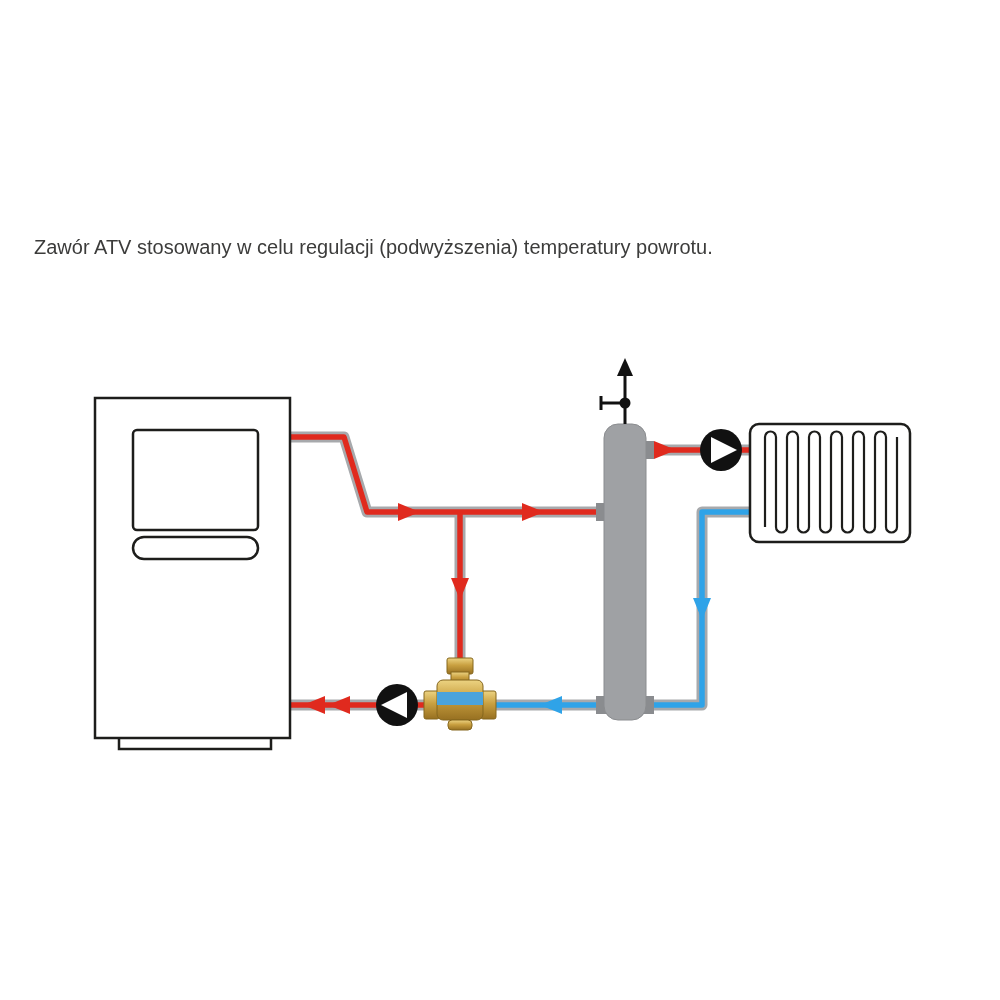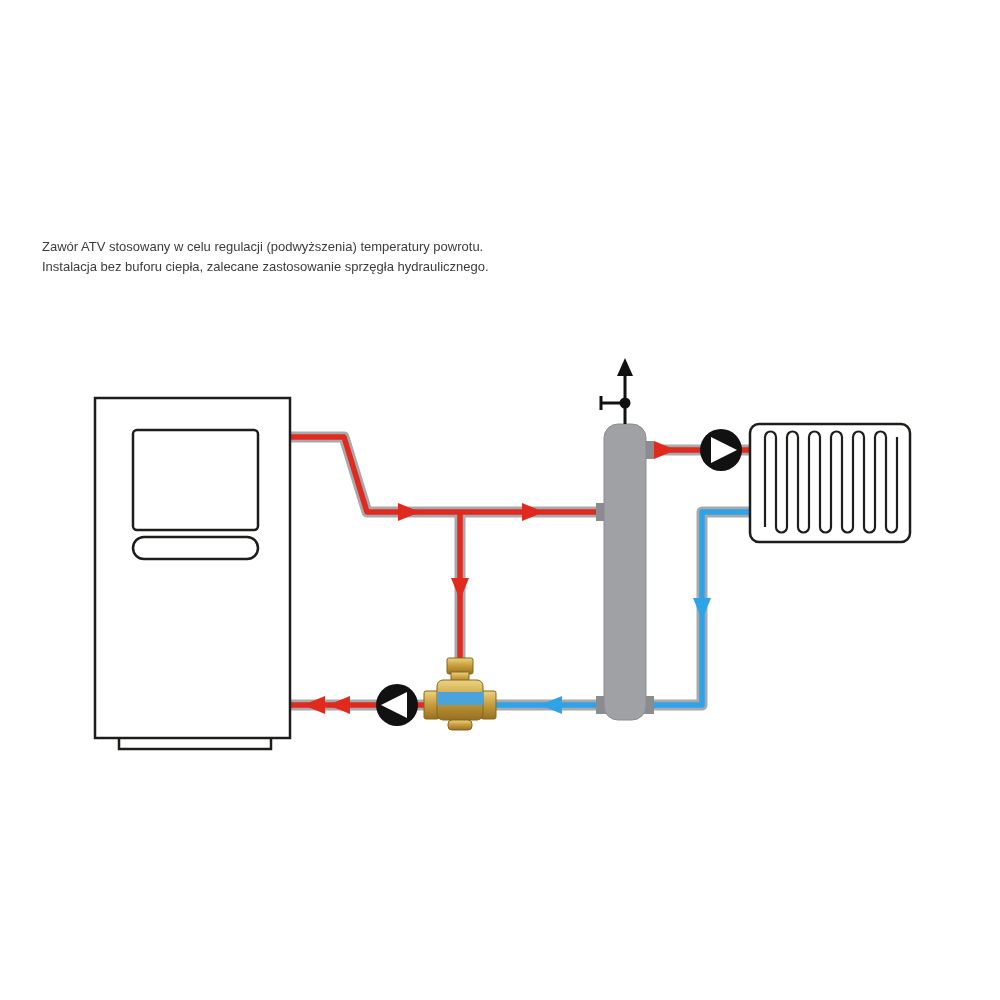--- a/index.html
+++ b/index.html
@@ -11,8 +11,8 @@
     overflow:hidden;
   }
   .caption{
-    position:absolute;left:42px;top:237px;
-    font-size:13px;line-height:20px;color:var(--text,#3c3c3b);
+    position:absolute;left:34px;top:237px;
+    font-size:20px;line-height:20px;color:var(--text,#3c3c3b);
   }
   svg.diagram{position:absolute;left:0;top:0;}
   .pipe-casing{stroke:var(--pipe-casing,#a7a9ac);stroke-width:11;fill:none;stroke-linejoin:round;stroke-linecap:butt;}

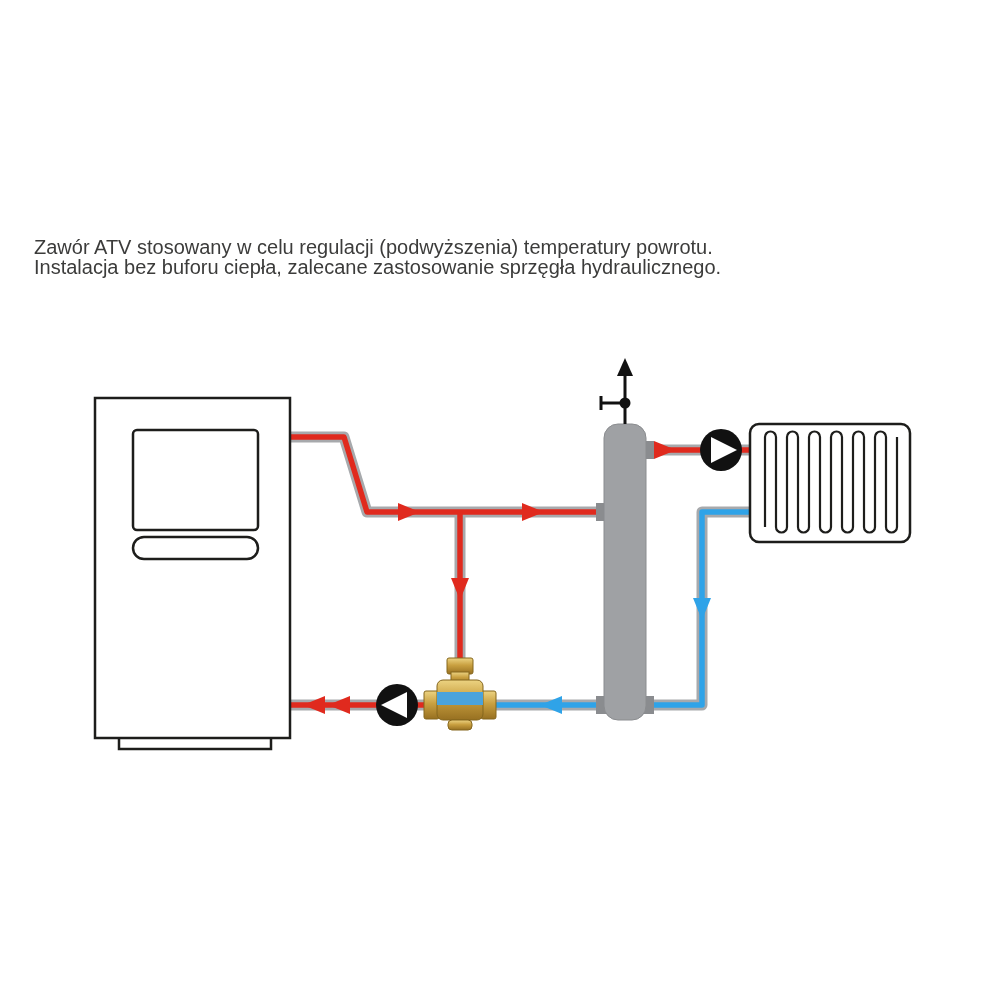--- a/index.html
+++ b/index.html
@@ -38,7 +38,6 @@
 
   <div class="caption">
     <div>Zawór ATV stosowany w celu regulacji (podwyższenia) temperatury powrotu.</div>
-    <div>Instalacja bez buforu ciepła, zalecane zastosowanie sprzęgła hydraulicznego.</div>
   </div>
 
   <svg class="diagram" width="1000" height="1000" viewBox="0 0 1000 1000">

